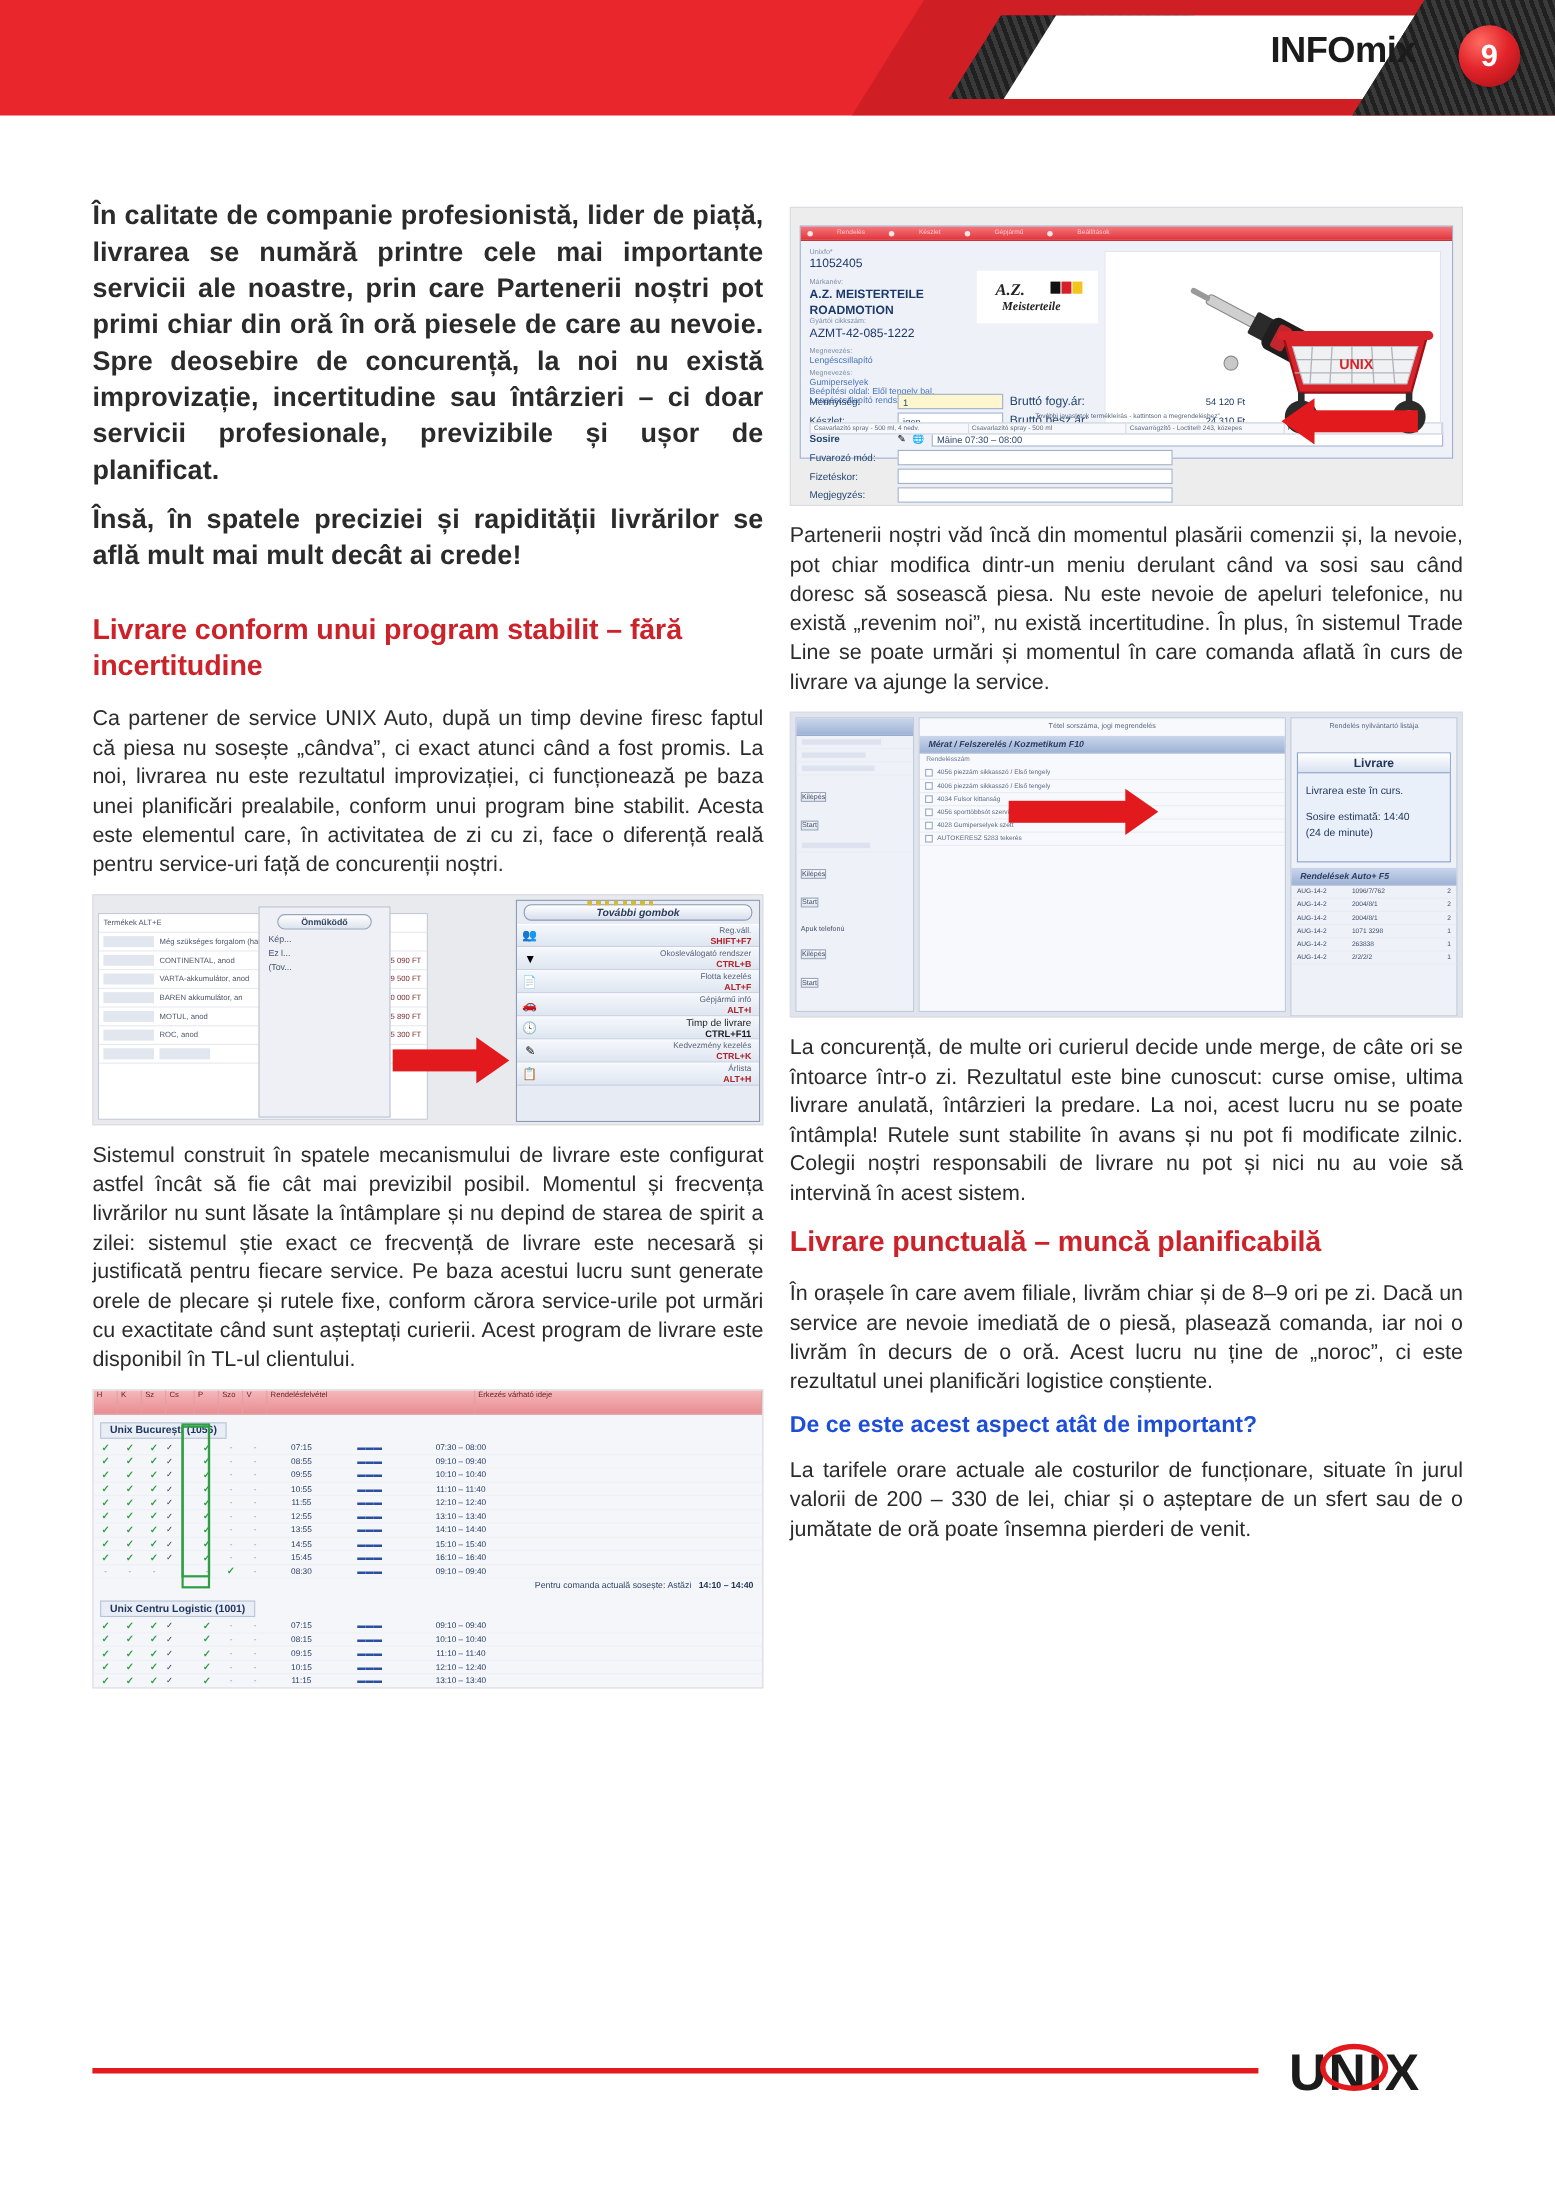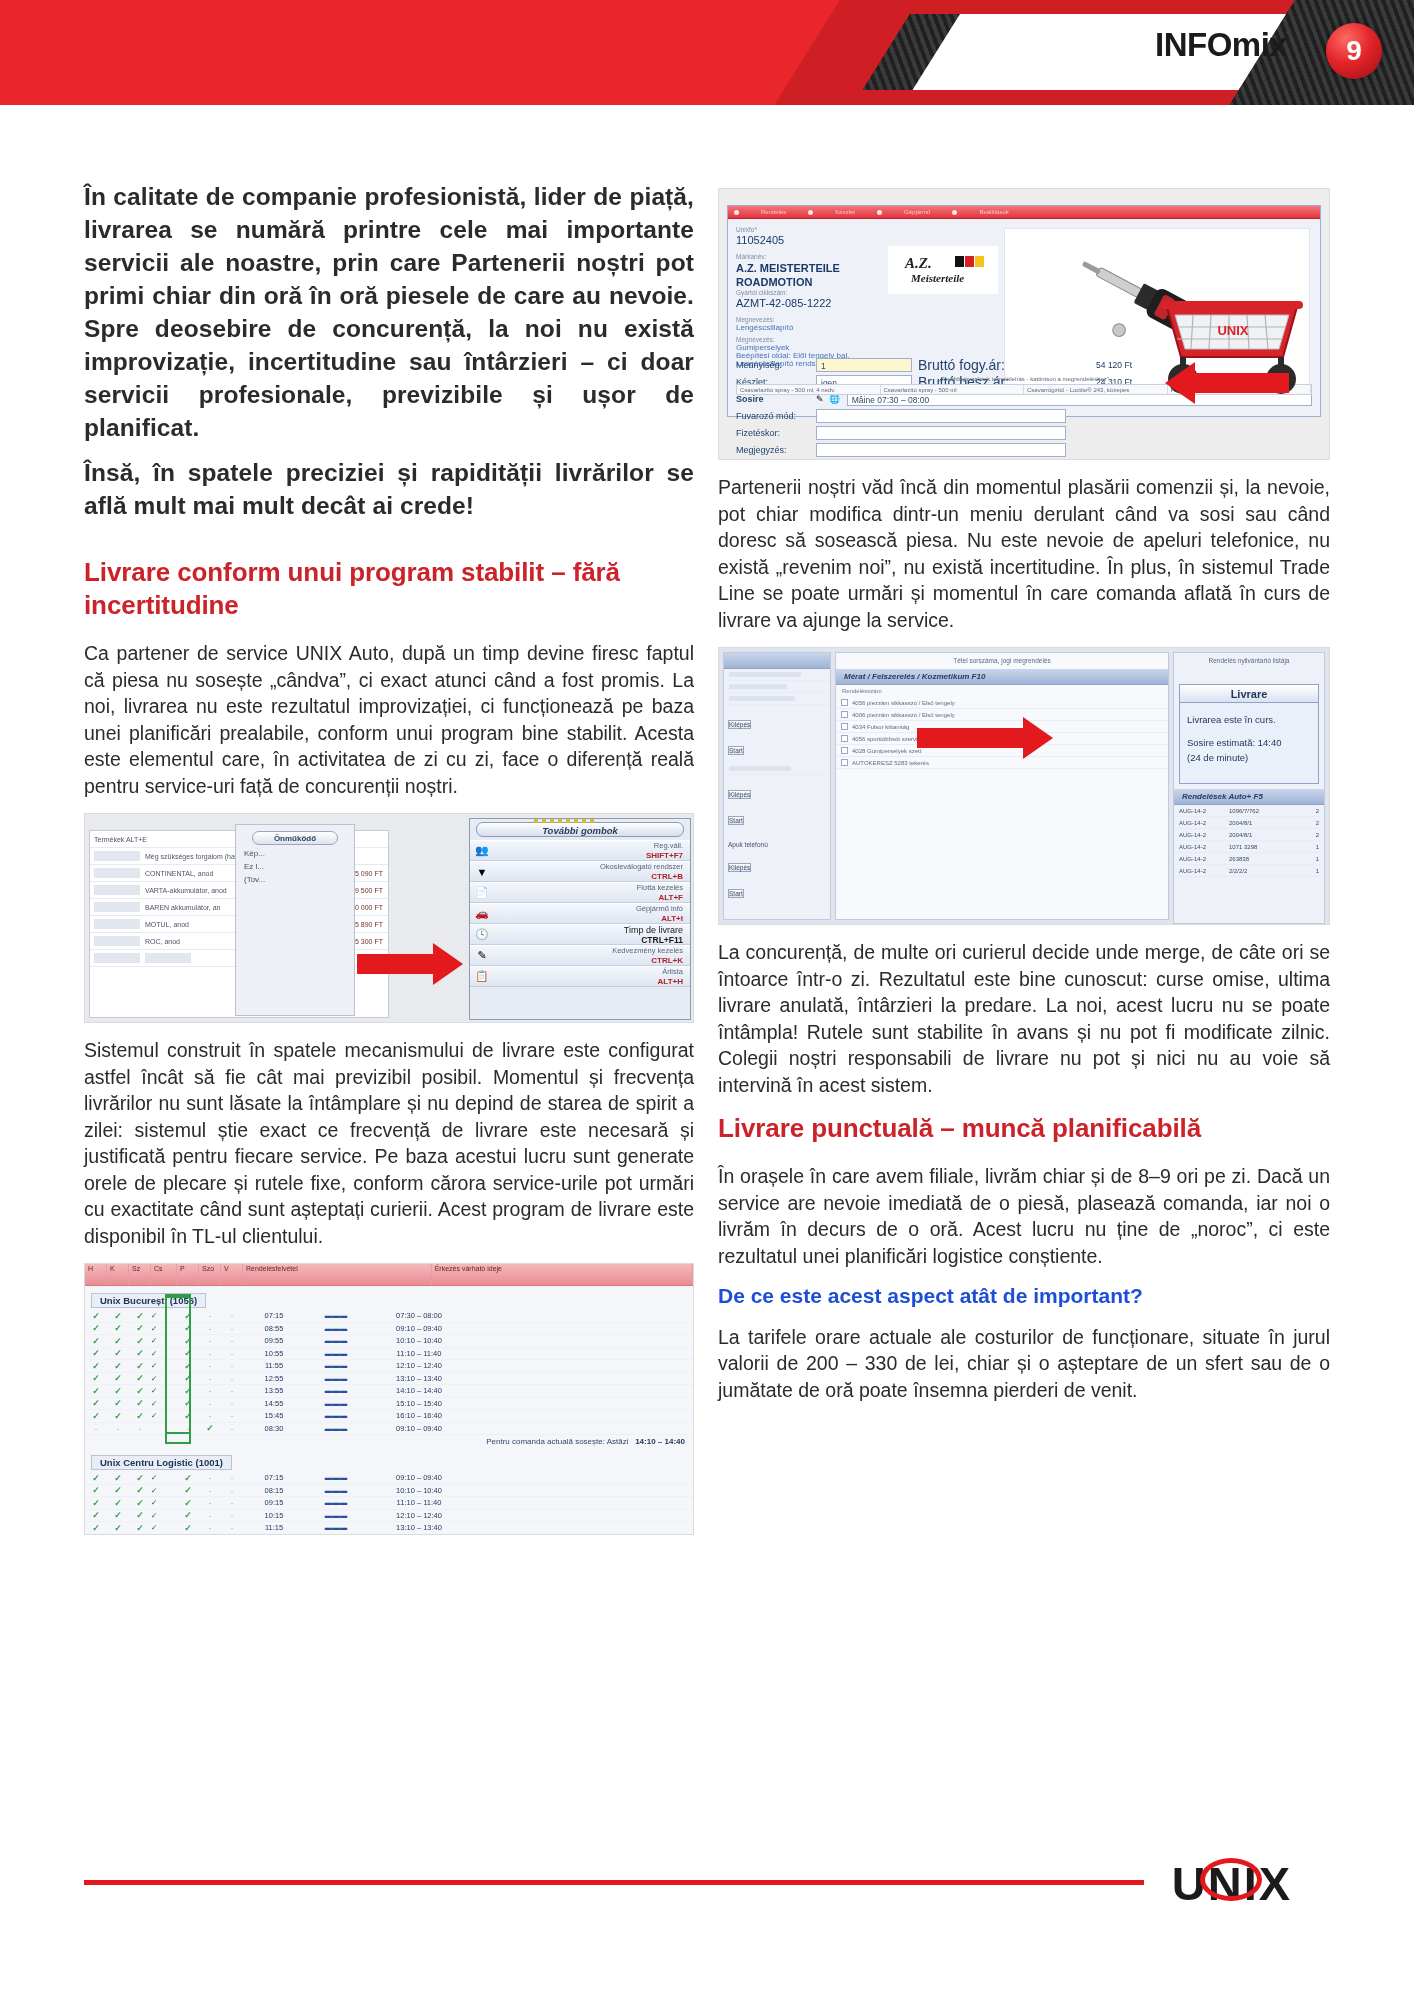--- a/index.html
+++ b/index.html
@@ -119,7 +119,7 @@
   .s1 .fin { height:14px; background:#fff; border:1px solid #9fb0cf; flex:1; font-size:8.5px;
              color:#2d4a75; padding:0 4px; line-height:14px; }
   .s1 .fin.yellow { background:#fdf6cf; }
-  .s1 .fr { width:130px; color:#23456e; font-size:14px; }
+  .s1 .fr { width:130px; color:#23456e; font-size:11px; }
   .s1 .fv { width:78px; text-align:right; color:#16315c; font-size:8.5px; }
   .s1 .footer { position:absolute; left:8px; right:8px; bottom:4px; height:36px; }
   .s1 .fbar { height:11px; border:1px solid #c9cfdb; background:#f7f8fb; margin-top:2px;

